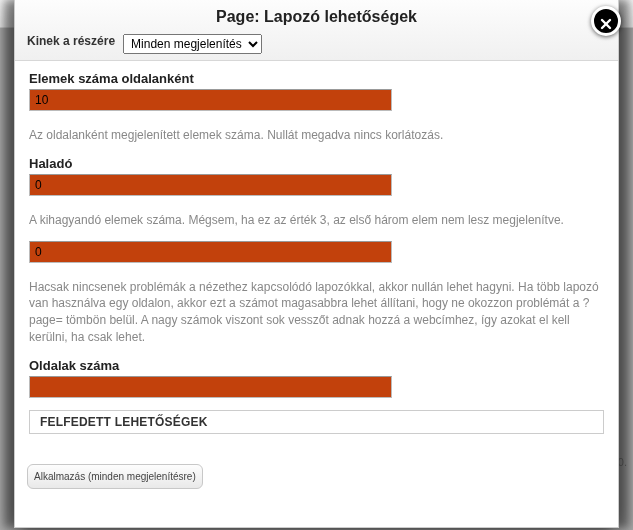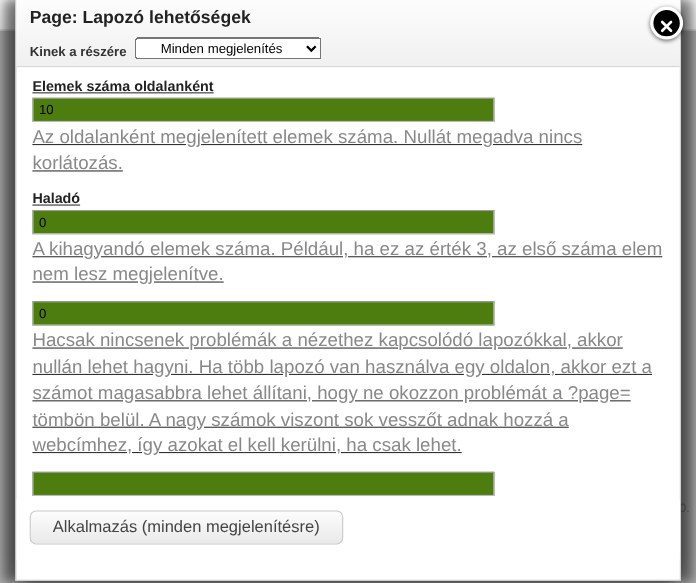--- a/index.html
+++ b/index.html
@@ -70,6 +70,7 @@
     font-weight: bold;
     color: #222;
     margin-bottom: 8px;
+    text-align: center;
   }
   .dlg-sub {
     display: flex;

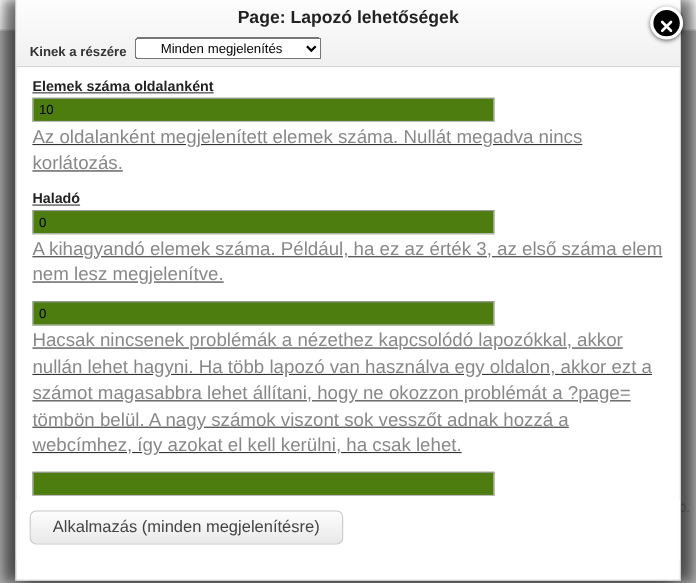--- a/index.html
+++ b/index.html
@@ -74,7 +74,7 @@
   }
   .dlg-sub {
     display: flex;
-    align-items: flex-end;
+    align-items: flex-start;
     gap: 8px;
   }
   .dlg-sub label {

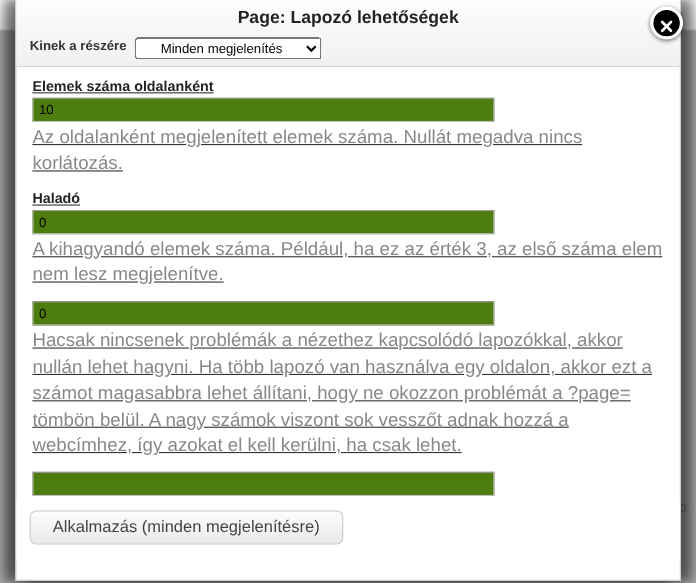--- a/index.html
+++ b/index.html
@@ -83,7 +83,7 @@
   }
   .dlg-sub select {
     font-size: 12px;
-    padding: 1px 18px;
+    padding: 1px 3px;
   }
   .dlg-body {
     position: relative;

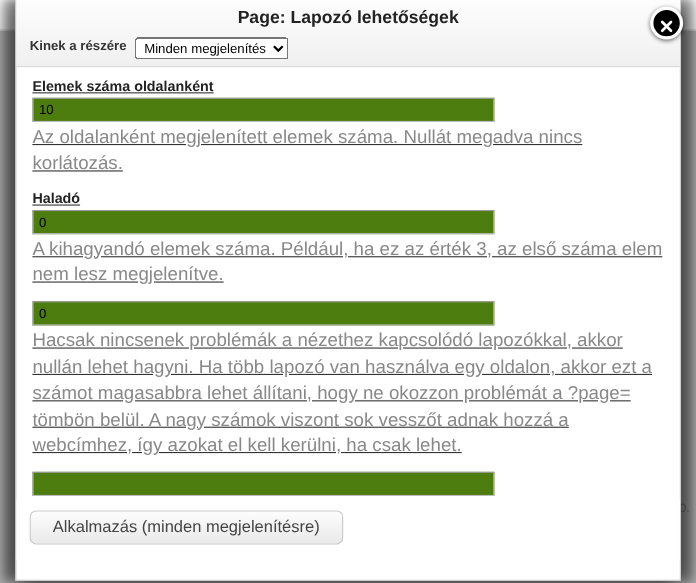--- a/index.html
+++ b/index.html
@@ -93,7 +93,6 @@
   }
   .field {
     margin-bottom: 12px;
-    text-decoration: underline;
   }
   .field-label {
     font-weight: bold;

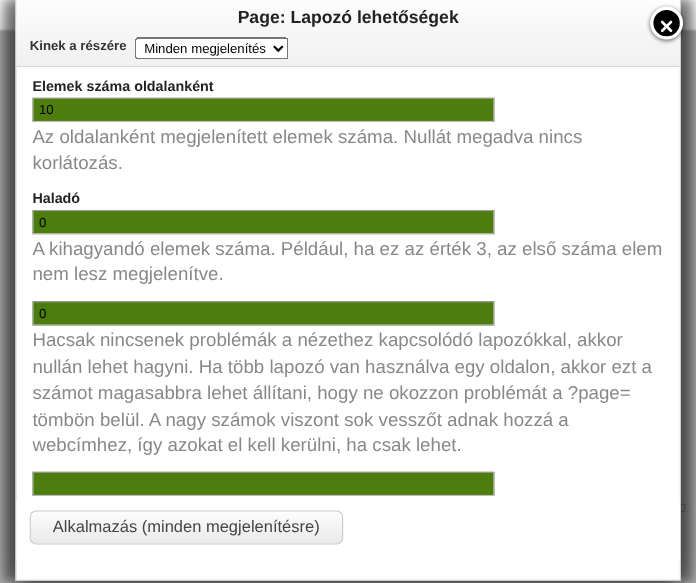--- a/index.html
+++ b/index.html
@@ -101,12 +101,12 @@
     color: #222;
   }
   .field input[type="text"] {
-    width: 420px;
+    width: 363px;
     padding: 3px 5px;
     font-size: 12px;
     border: 1px solid #bbb;
     border-top-color: #999;
-    background: #4d7c0f;
+    background: #c2410c;
   }
   .field .descr {
     color: #888;

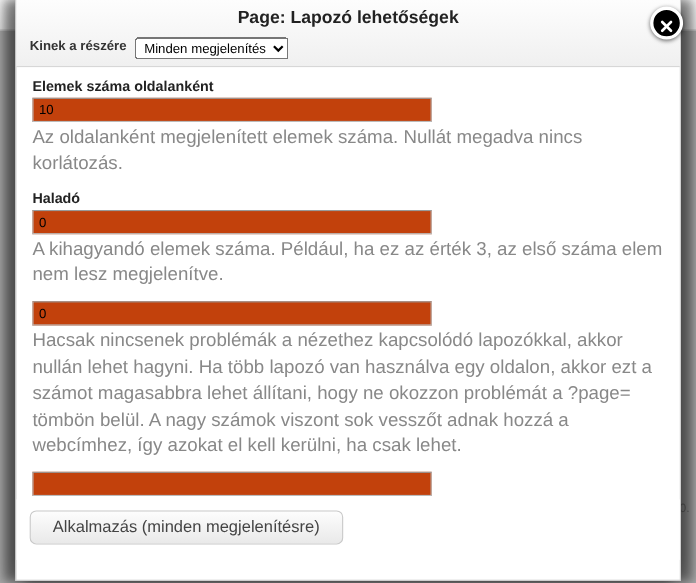--- a/index.html
+++ b/index.html
@@ -110,9 +110,9 @@
   }
   .field .descr {
     color: #888;
-    margin-top: 2px;
+    margin-top: 16px;
     line-height: 1.4;
-    font-size: 17px;
+    font-size: 12px;
   }
   .section-title {
     border: 1px solid #ccc;

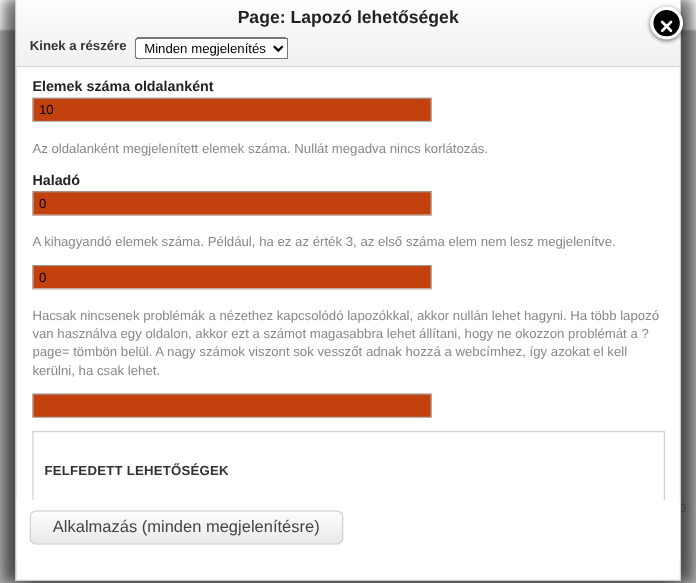--- a/index.html
+++ b/index.html
@@ -192,7 +192,7 @@
       <div class="field">
         <div class="field-label">Haladó</div>
         <input type="text" value="0" style="">
-        <div class="descr">A kihagyandó elemek száma. Például, ha ez az érték 3, az első száma elem nem lesz megjelenítve.</div>
+        <div class="descr">A kihagyandó elemek száma. Mégsem, ha ez az érték 3, az első három elem nem lesz megjelenítve.</div>
       </div>
 
       <div class="field">

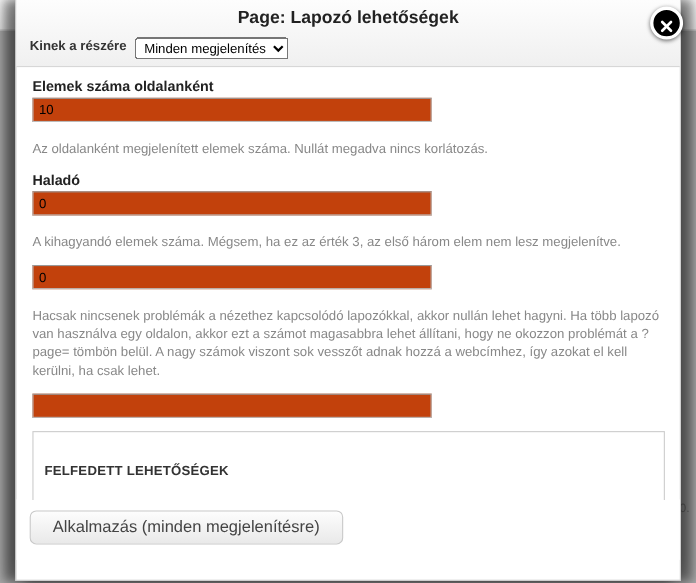--- a/index.html
+++ b/index.html
@@ -201,6 +201,7 @@
       </div>
 
       <div class="field">
+        <div class="field-label">Oldalak száma</div>
         <input type="text" value="" style="">
       </div>
 

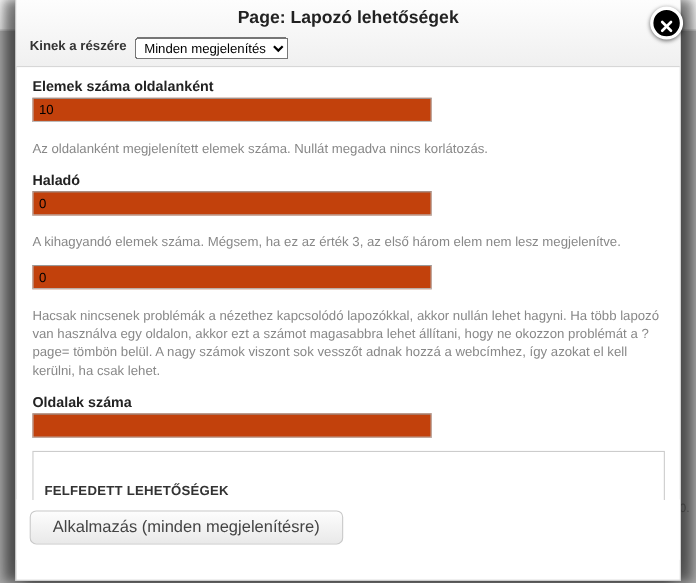--- a/index.html
+++ b/index.html
@@ -116,7 +116,7 @@
   }
   .section-title {
     border: 1px solid #ccc;
-    padding: 28px 10px;
+    padding: 4px 10px;
     font-weight: bold;
     font-size: 12px;
     letter-spacing: .2px;

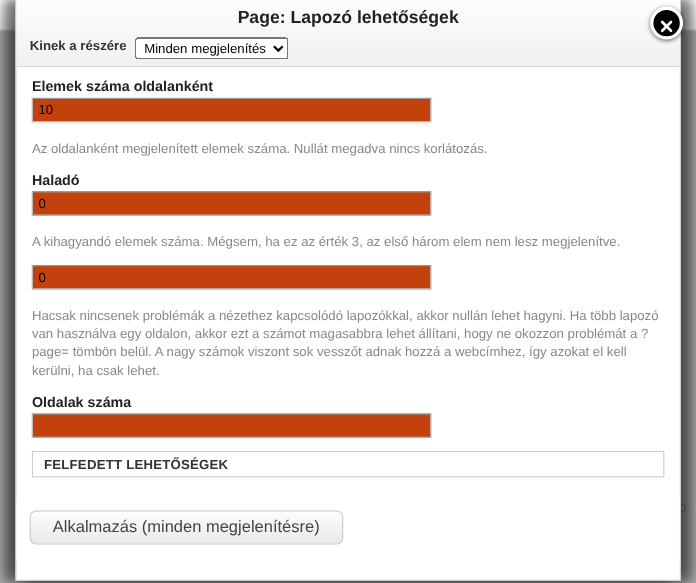--- a/index.html
+++ b/index.html
@@ -134,8 +134,8 @@
     background: linear-gradient(#fdfdfd, #e9e9e9);
     border: 1px solid #c8c8c8;
     border-radius: 6px;
-    padding: 6px 20px;
-    font-size: 15px;
+    padding: 6px 6px;
+    font-size: 10px;
     color: #444;
     cursor: pointer;
   }

